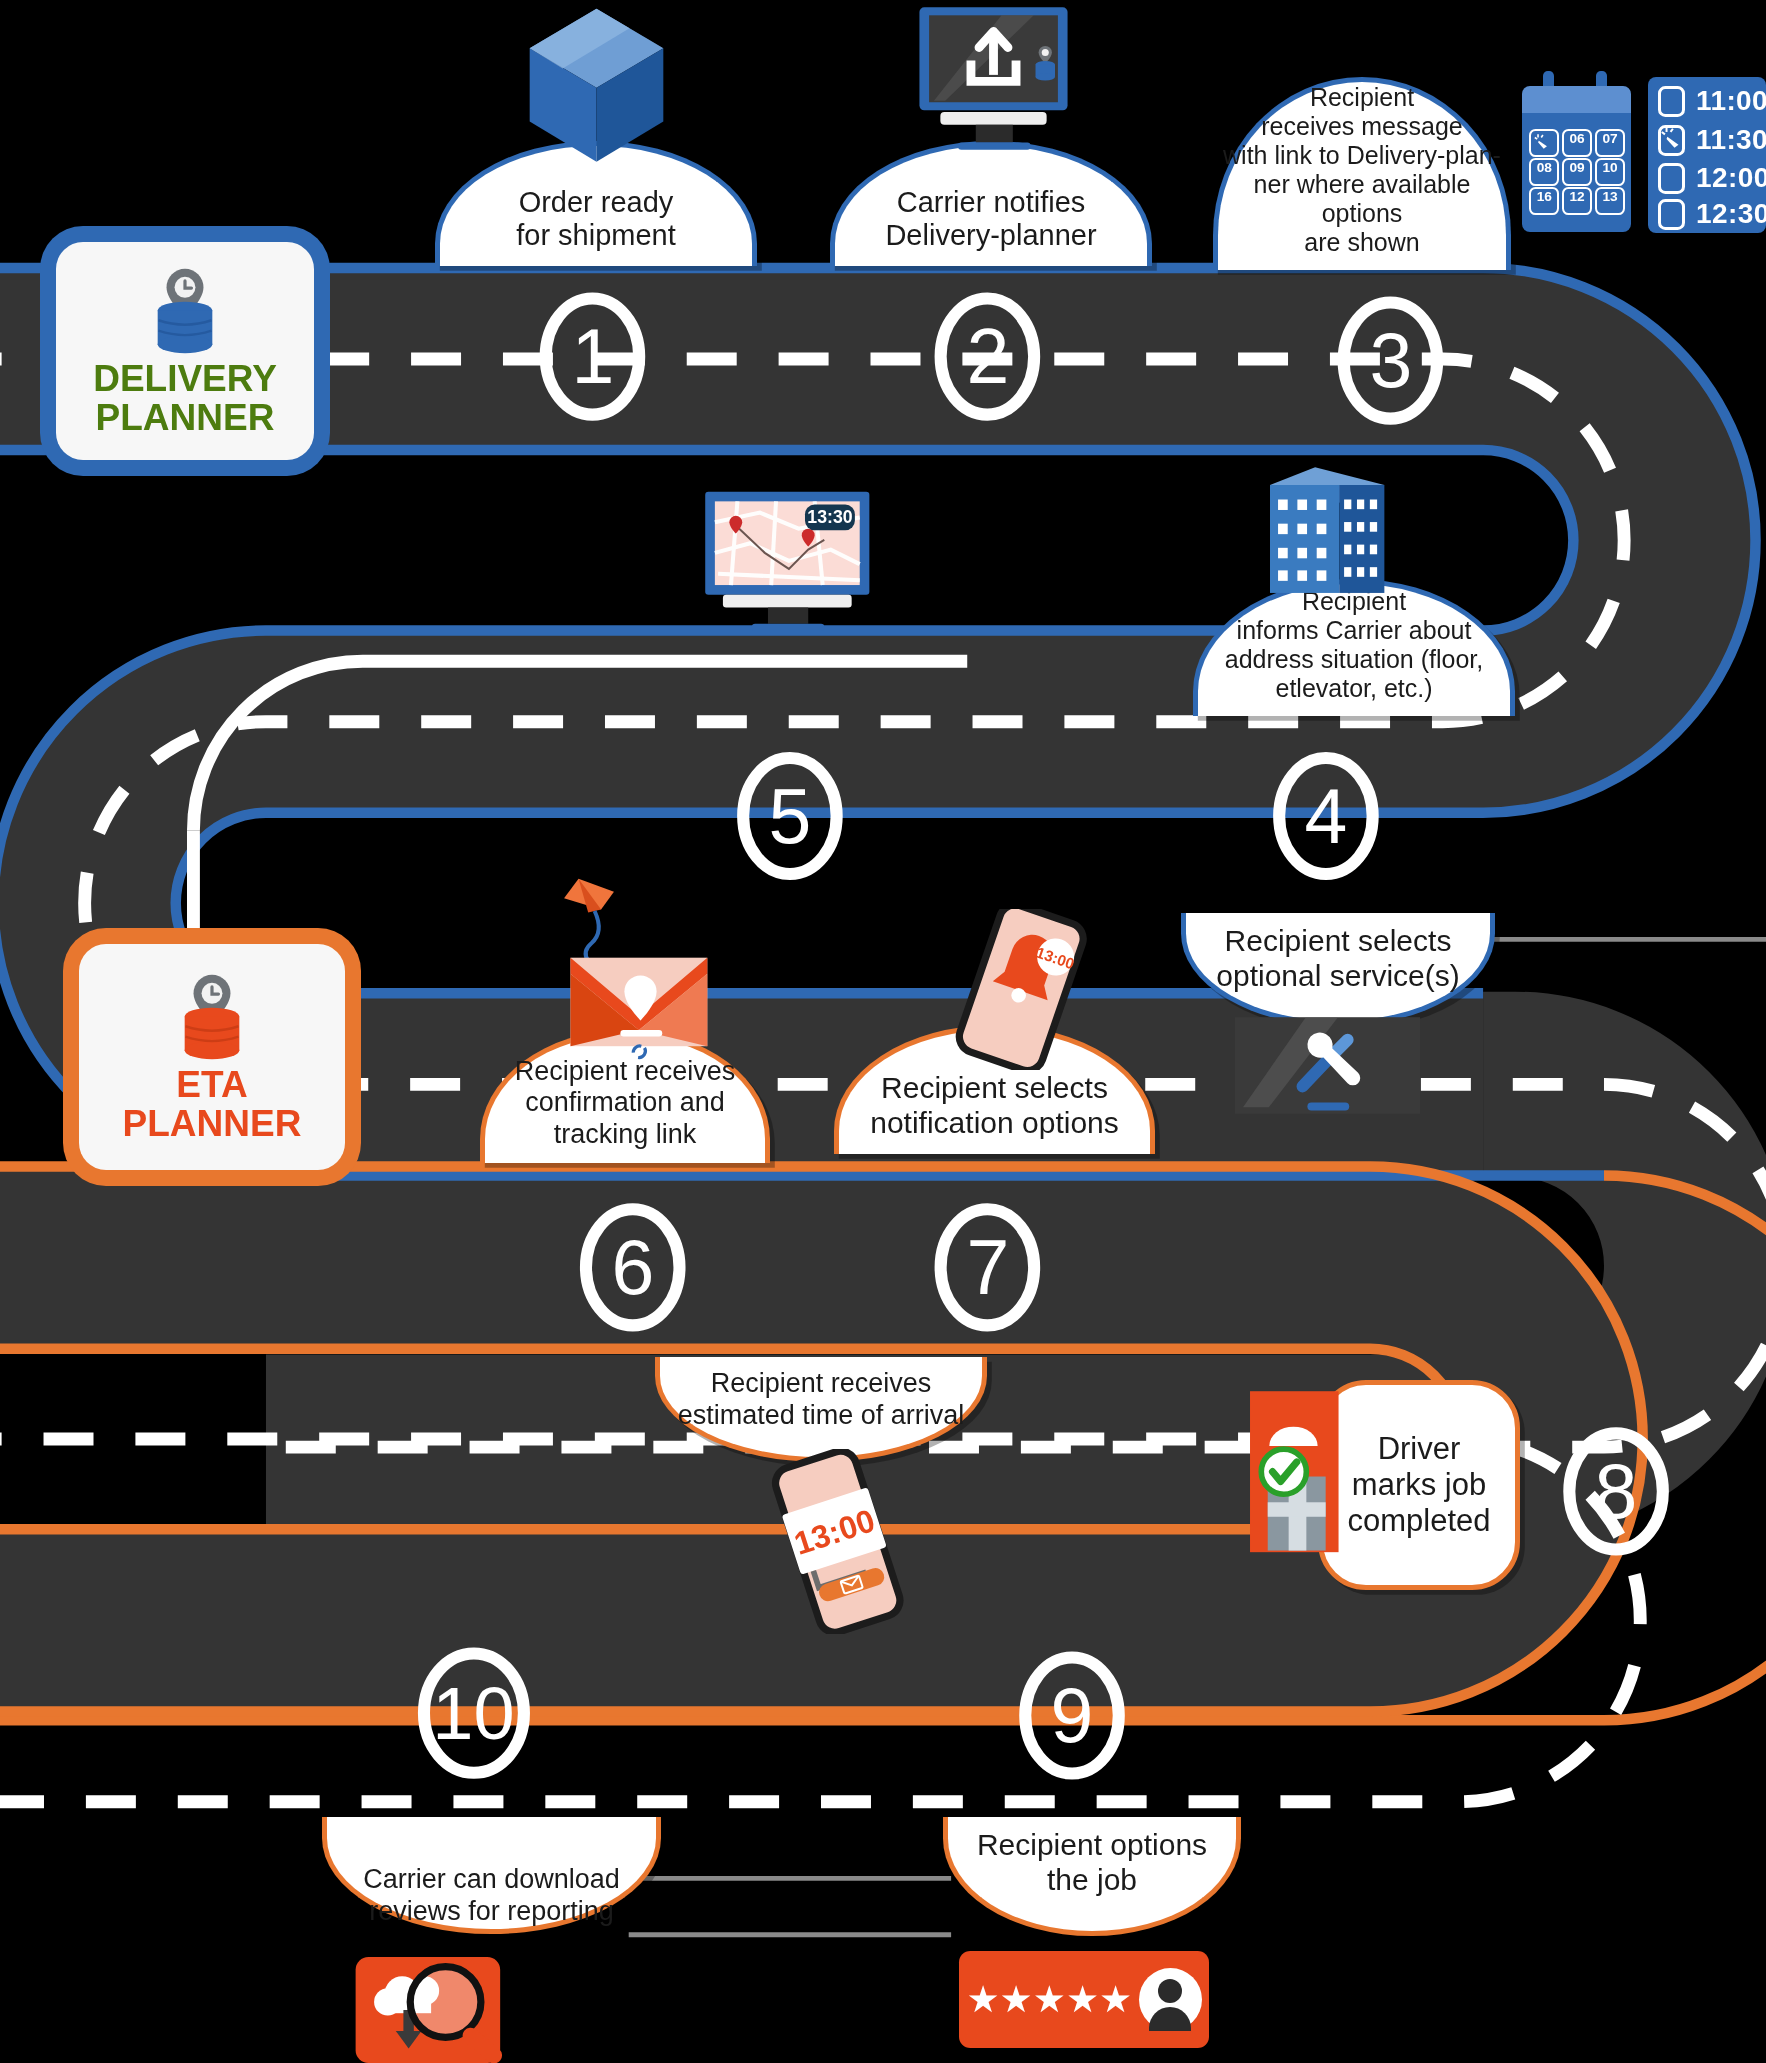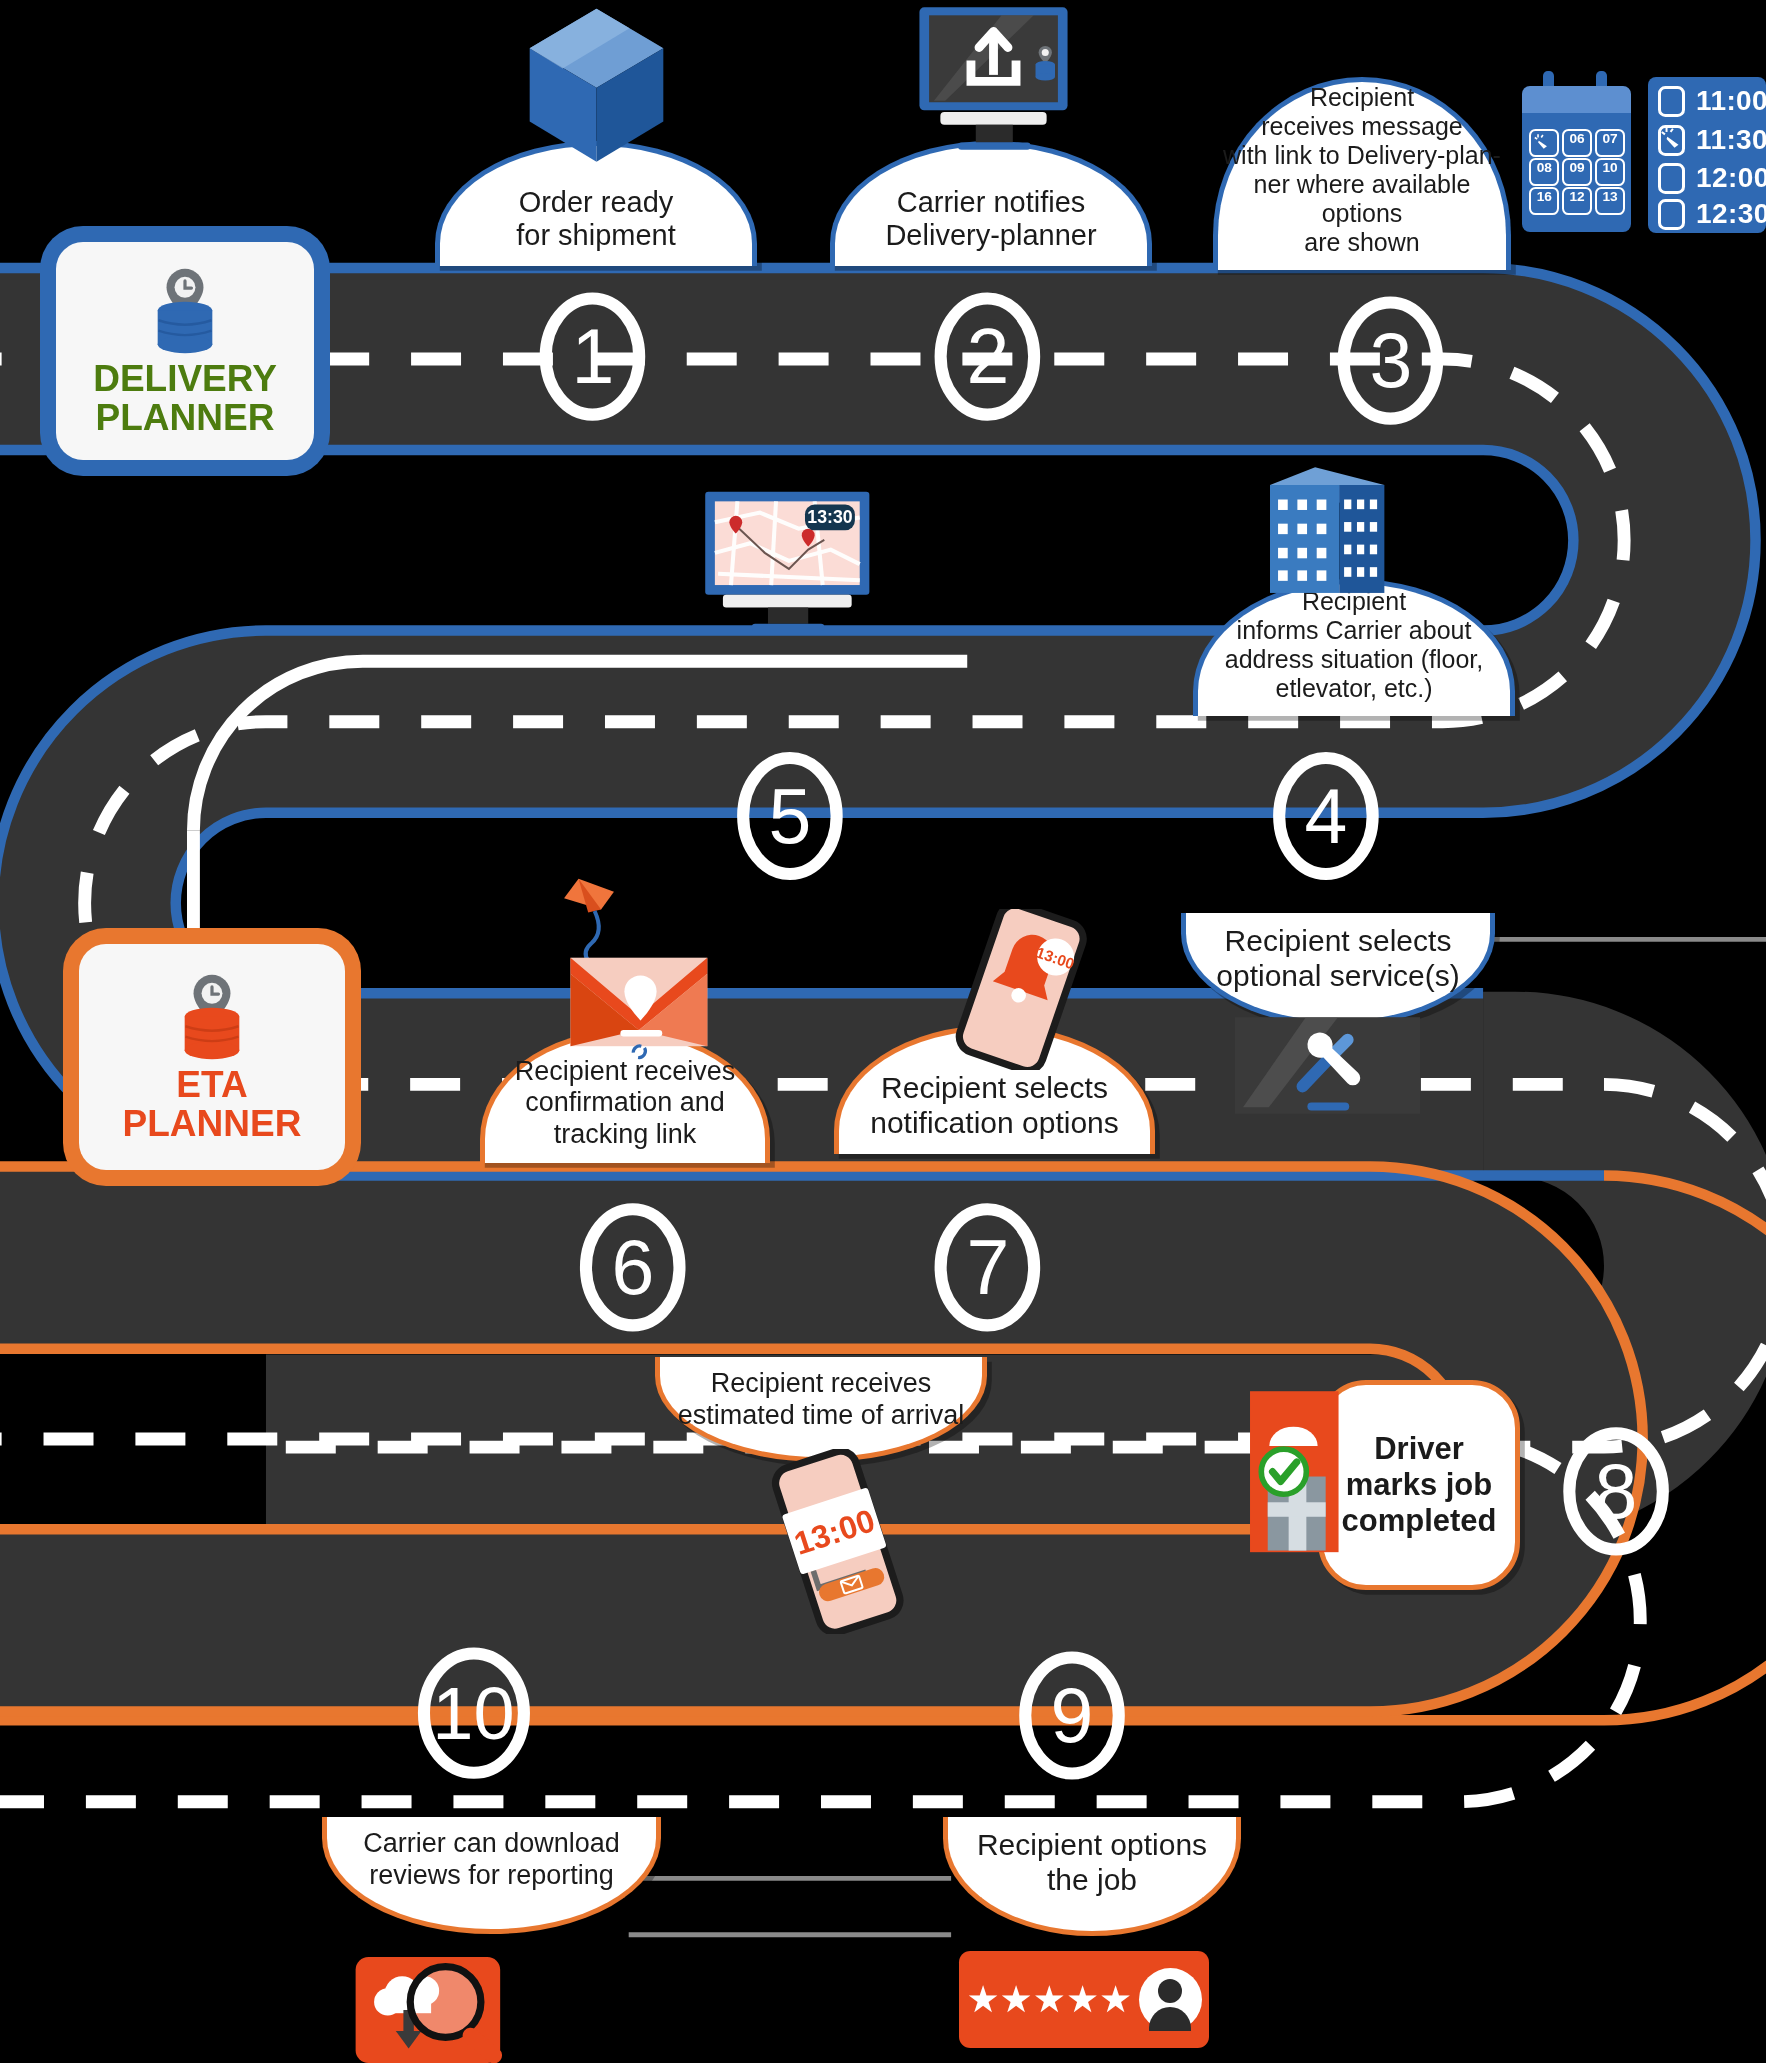--- a/index.html
+++ b/index.html
@@ -460,7 +460,7 @@
     </svg>
   </div>
 
-  <div class="bubble rbox" style="--c:#e8772f;left:1318px;top:1380px;width:202px;height:210px;font-size:31px;align-items:center;padding:0;font-weight:bold;">
+  <div class="bubble rbox" style="--c:#e8772f;left:1318px;top:1380px;width:202px;height:210px;font-size:31px;align-items:center;padding:0;">
     <span style="white-space:pre-line;">Driver
 marks job
 completed</span>

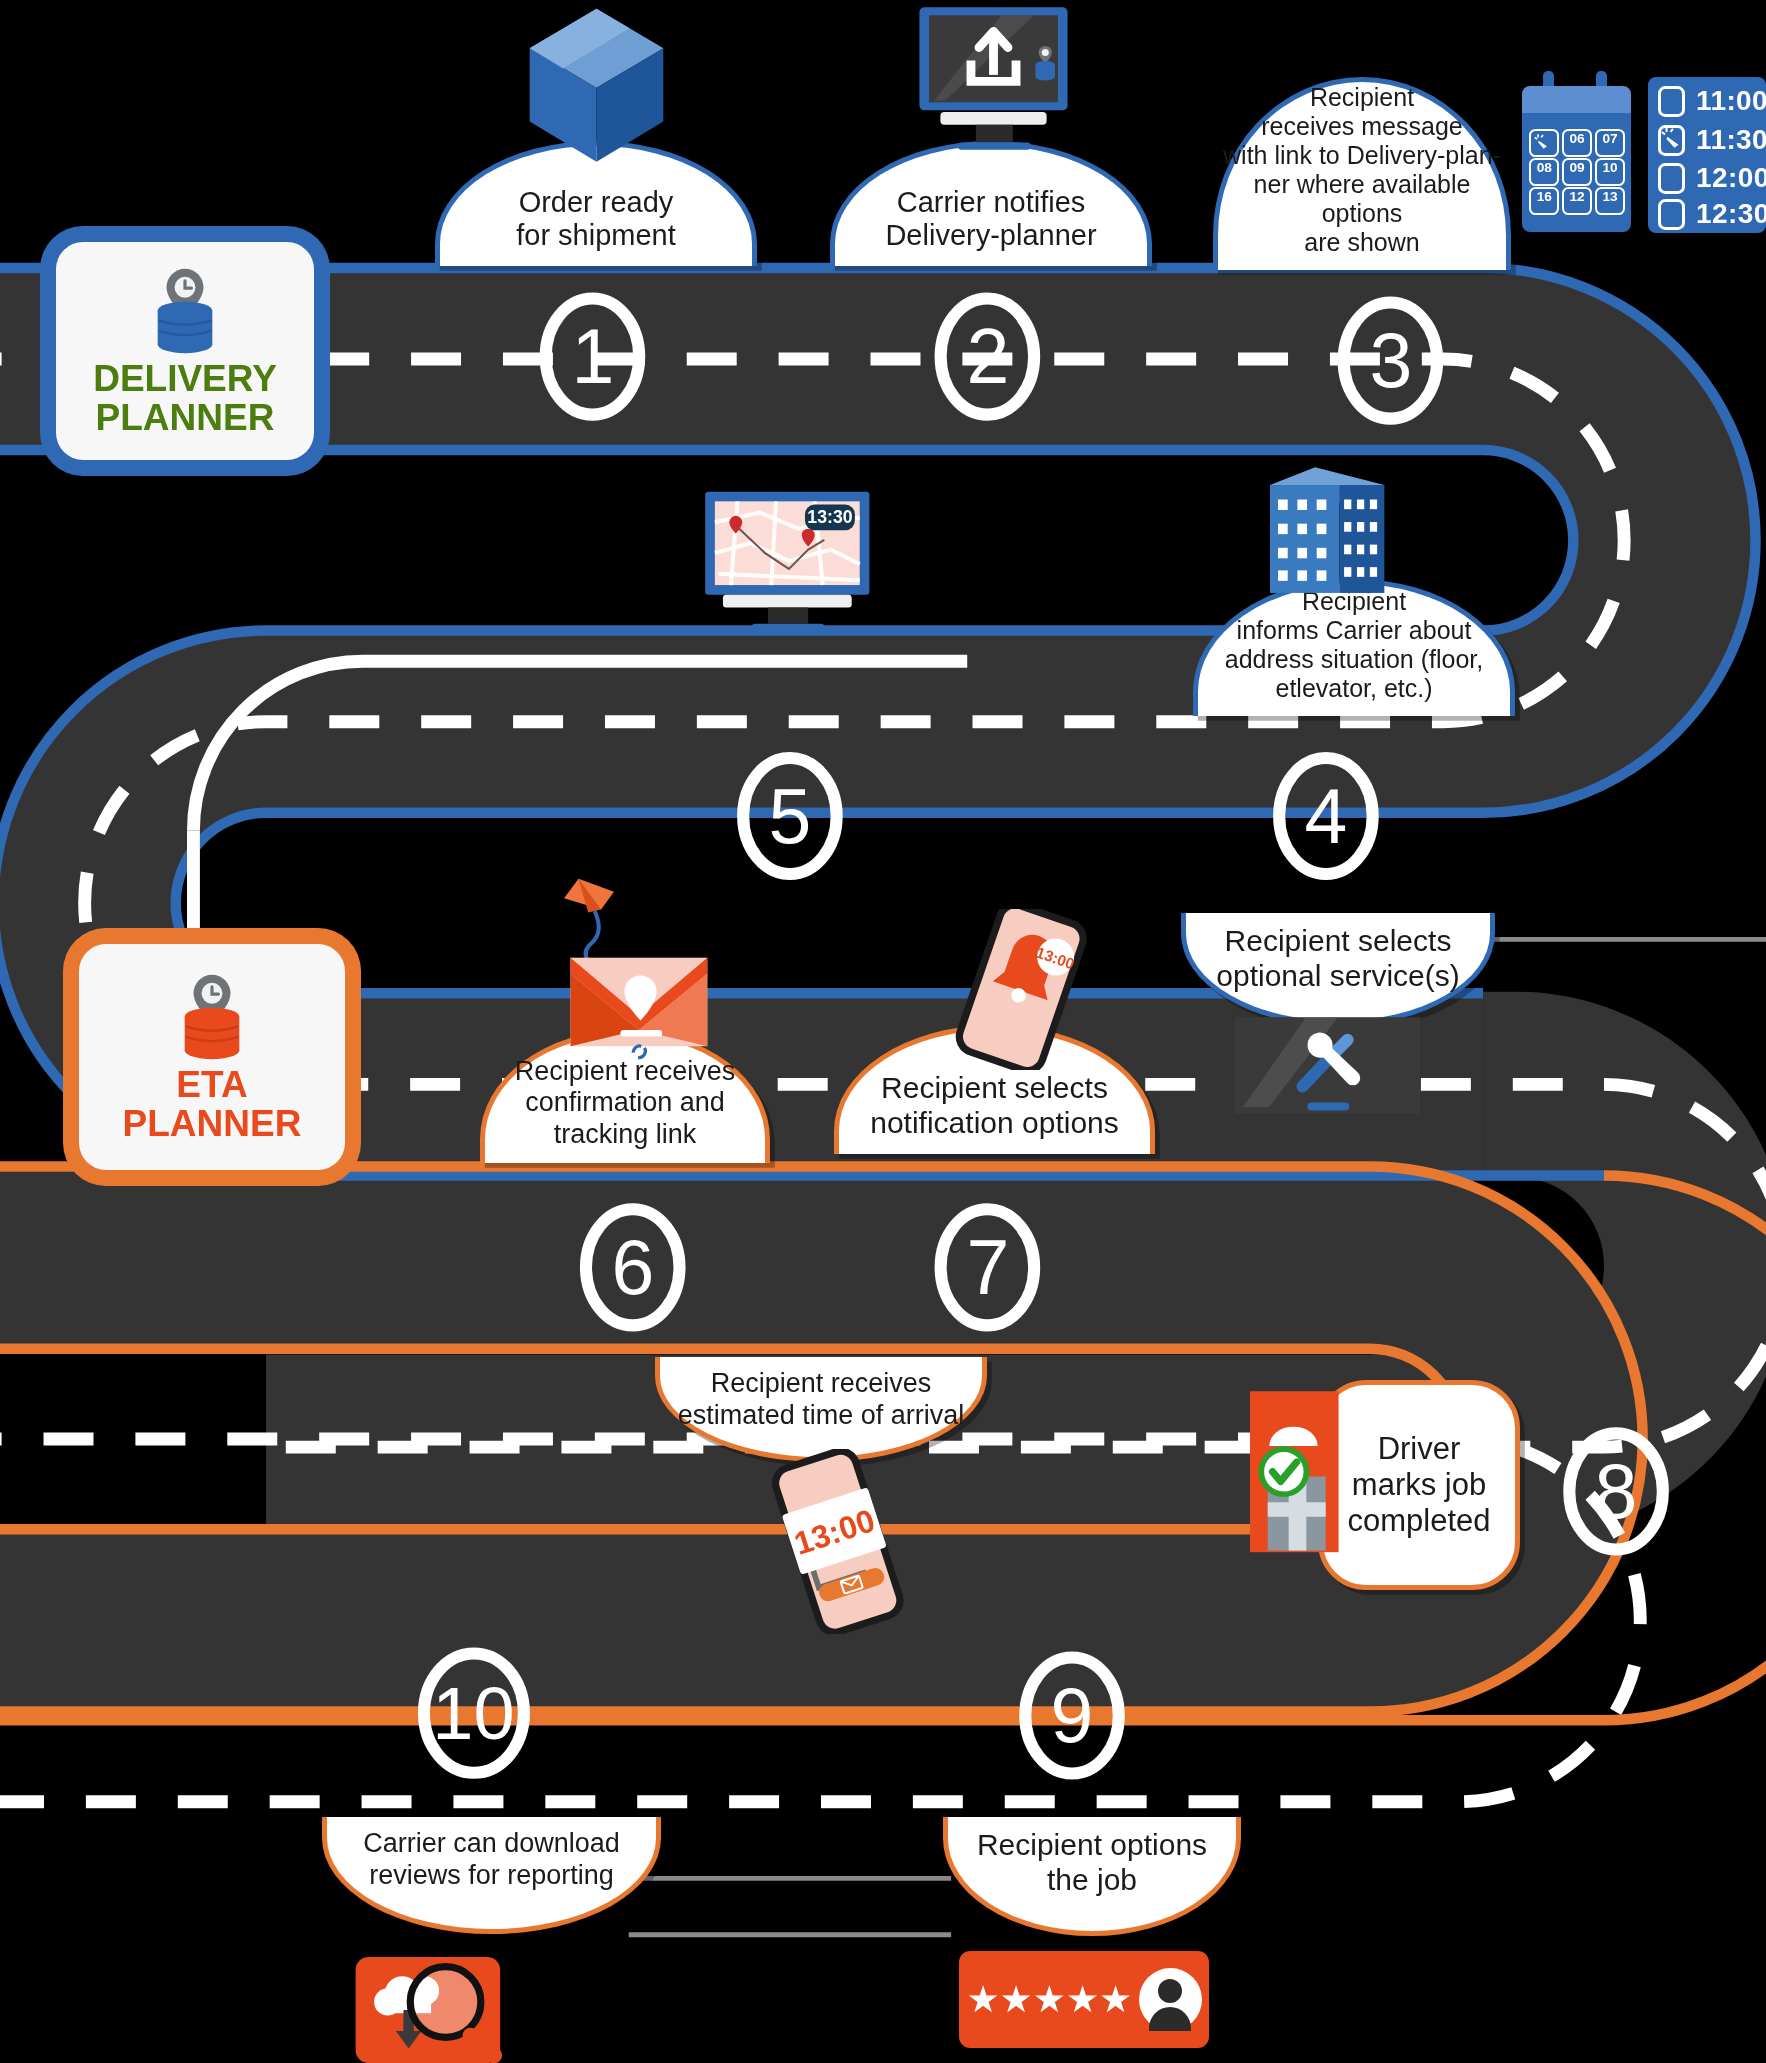--- a/index.html
+++ b/index.html
@@ -478,7 +478,7 @@
   </div>
 
   <div class="bubble down" style="--c:#e8772f;left:322px;top:1817px;width:339px;height:117px;font-size:27px;">
-    <span style="white-space:pre-line;">Carrier can download
+    <span style="white-space:pre-line;margin-top:36px;">Carrier can download
 reviews for reporting</span>
   </div>
   <div class="art" style="left:355px;top:1957px;width:202px;height:106px;">

